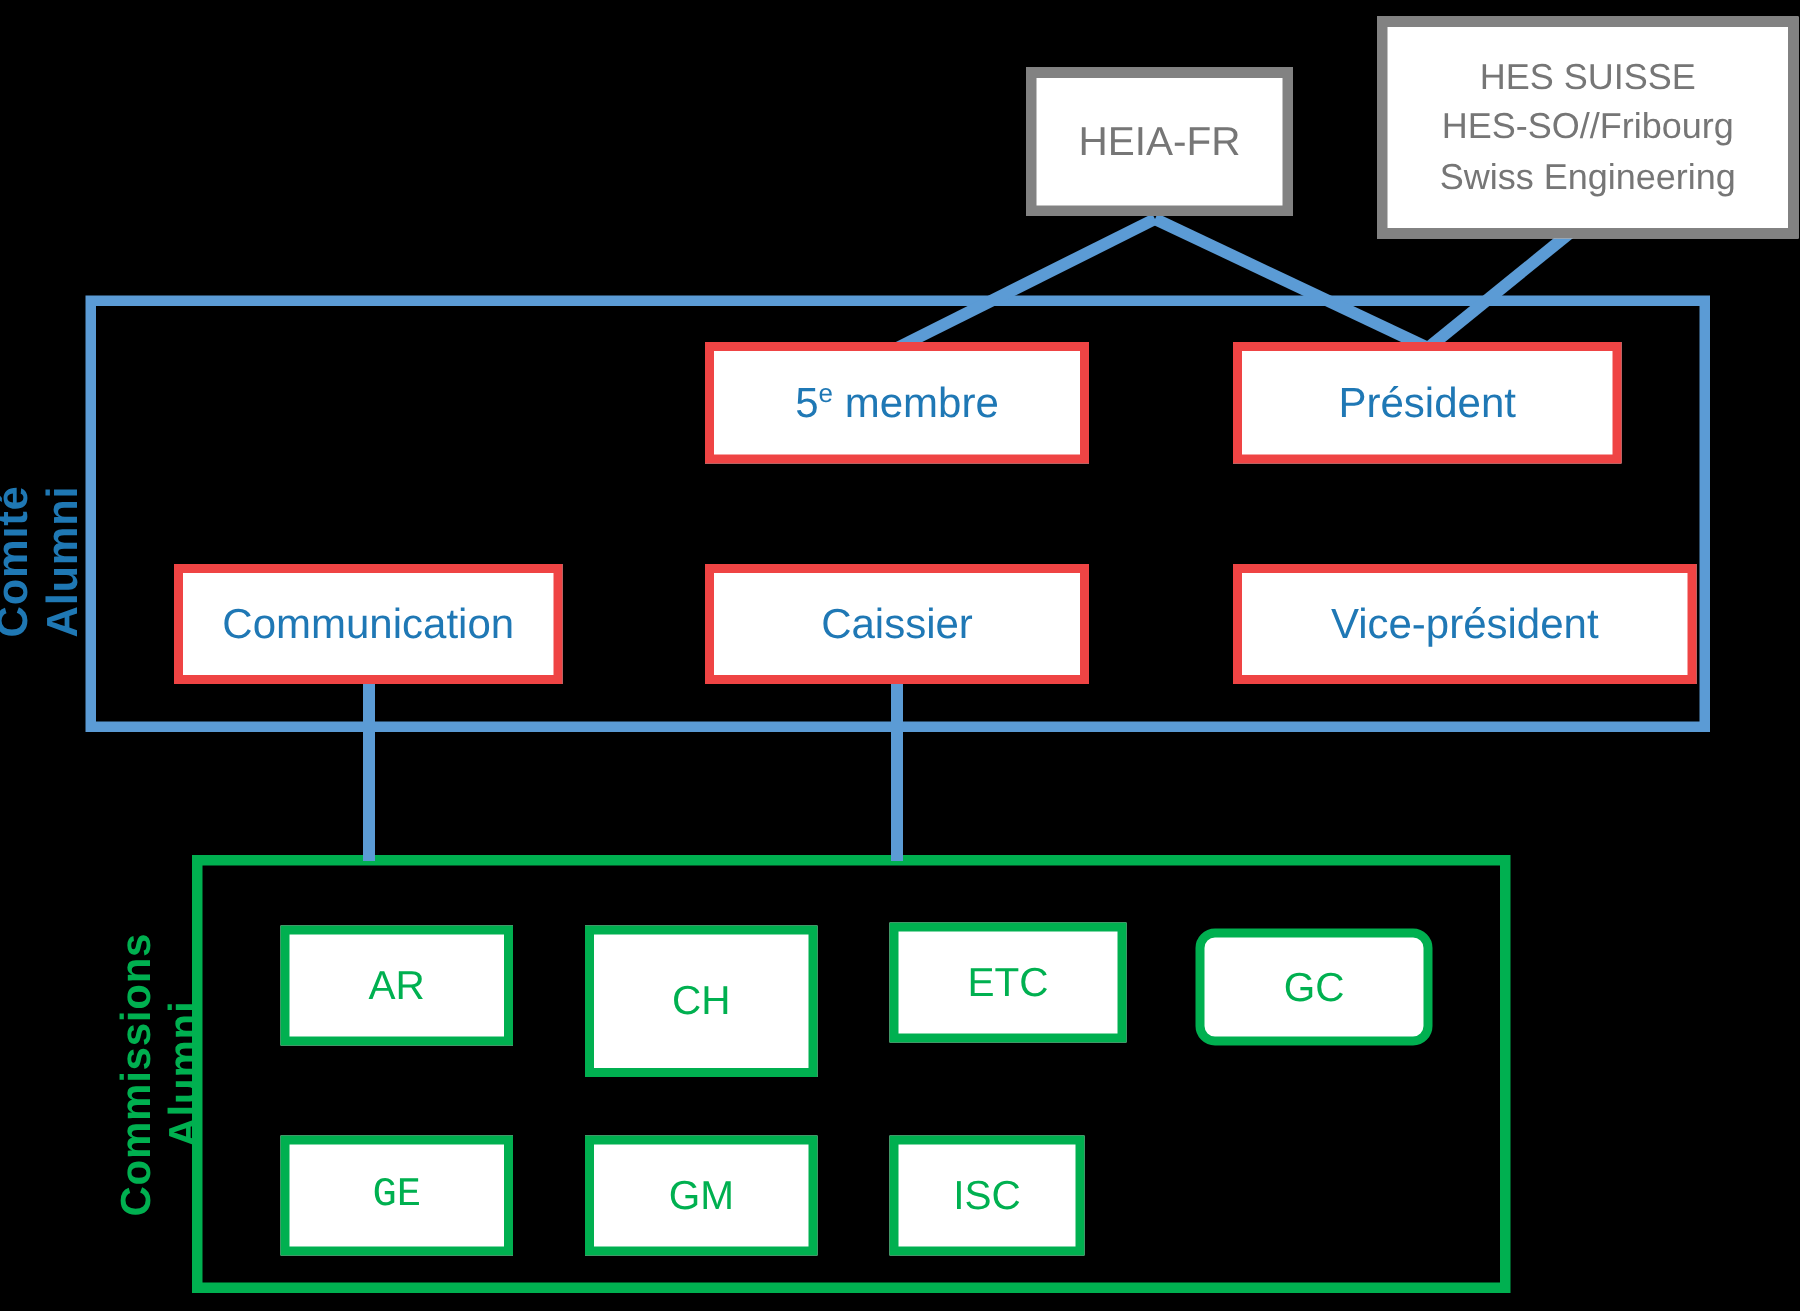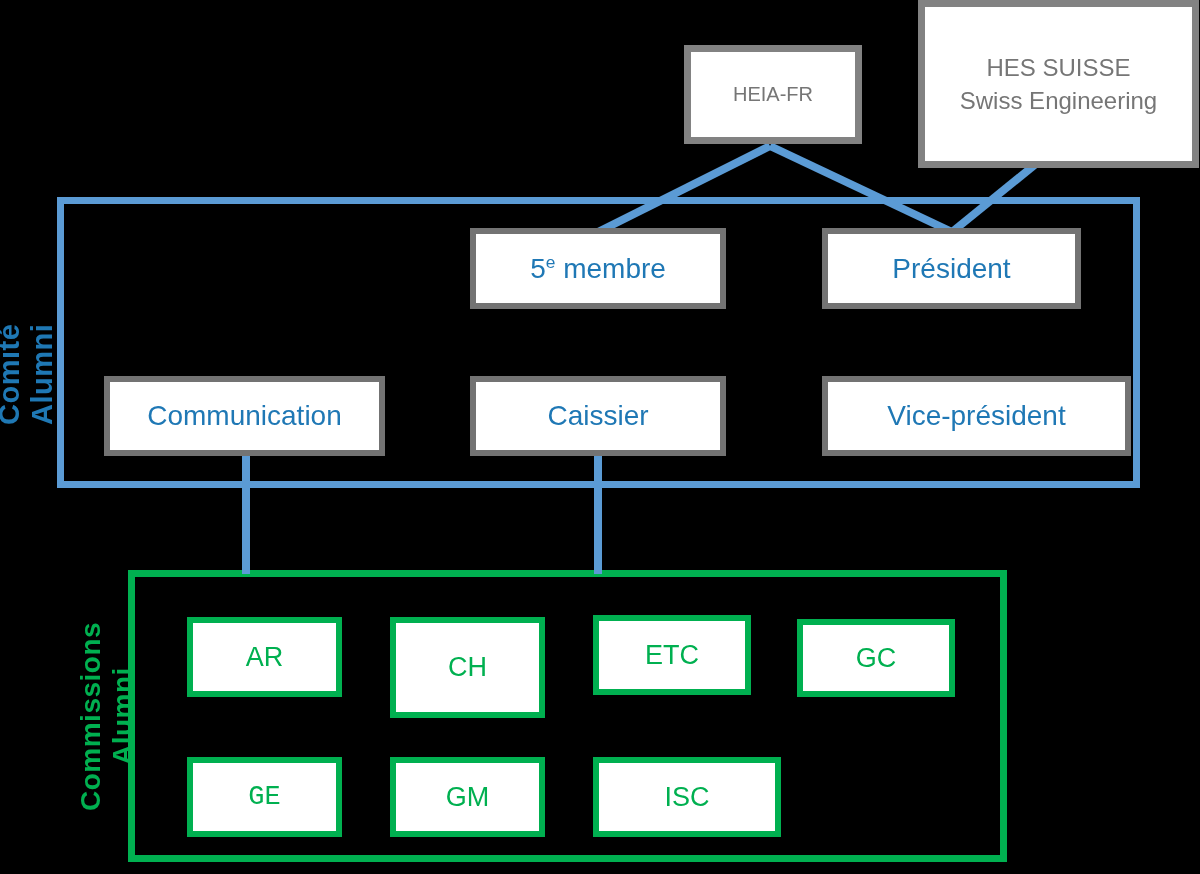--- a/index.html
+++ b/index.html
@@ -99,7 +99,7 @@
   }
   
   .pos-heia          { left: 684px; top: 45px;  width: 178px; height: 99px; }
-  .pos-hes           { left: 918px; top: 0px;   width: 281px; height: 168px; }
+  .pos-hes           { left: 918px; top: 11px;   width: 281px; height: 148px; }
   .pos-membre5       { left: 470px; top: 228px; width: 256px; height: 81px; }
   .pos-president     { left: 822px; top: 228px; width: 259px; height: 81px; }
   .pos-communication { left: 104px; top: 376px; width: 281px; height: 80px; }

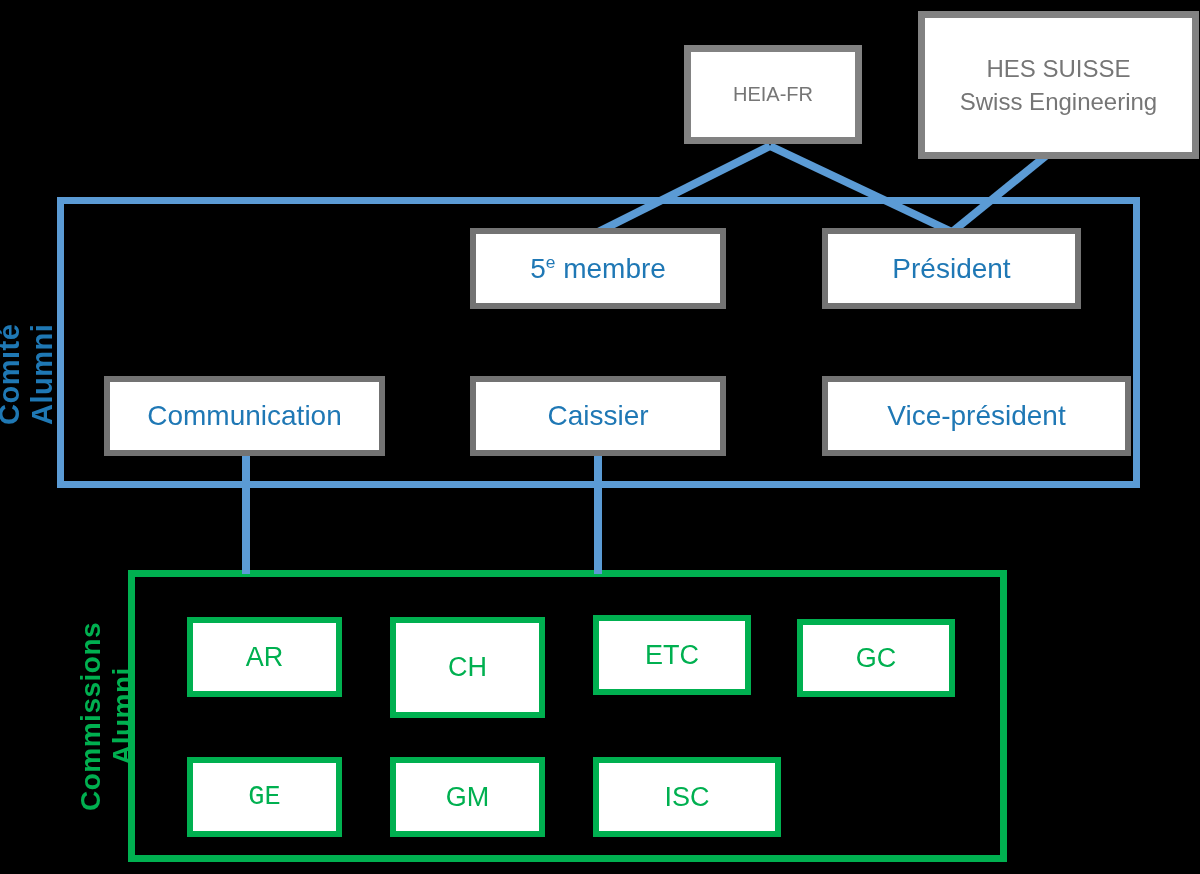--- a/index.html
+++ b/index.html
@@ -52,7 +52,7 @@
   .node.gray {
     border: 7px solid #828282;
     color: #767676;
-    font-size: 20px;
+    font-size: 27px;
   }
   .node.gray.multi {
     flex-direction: column;

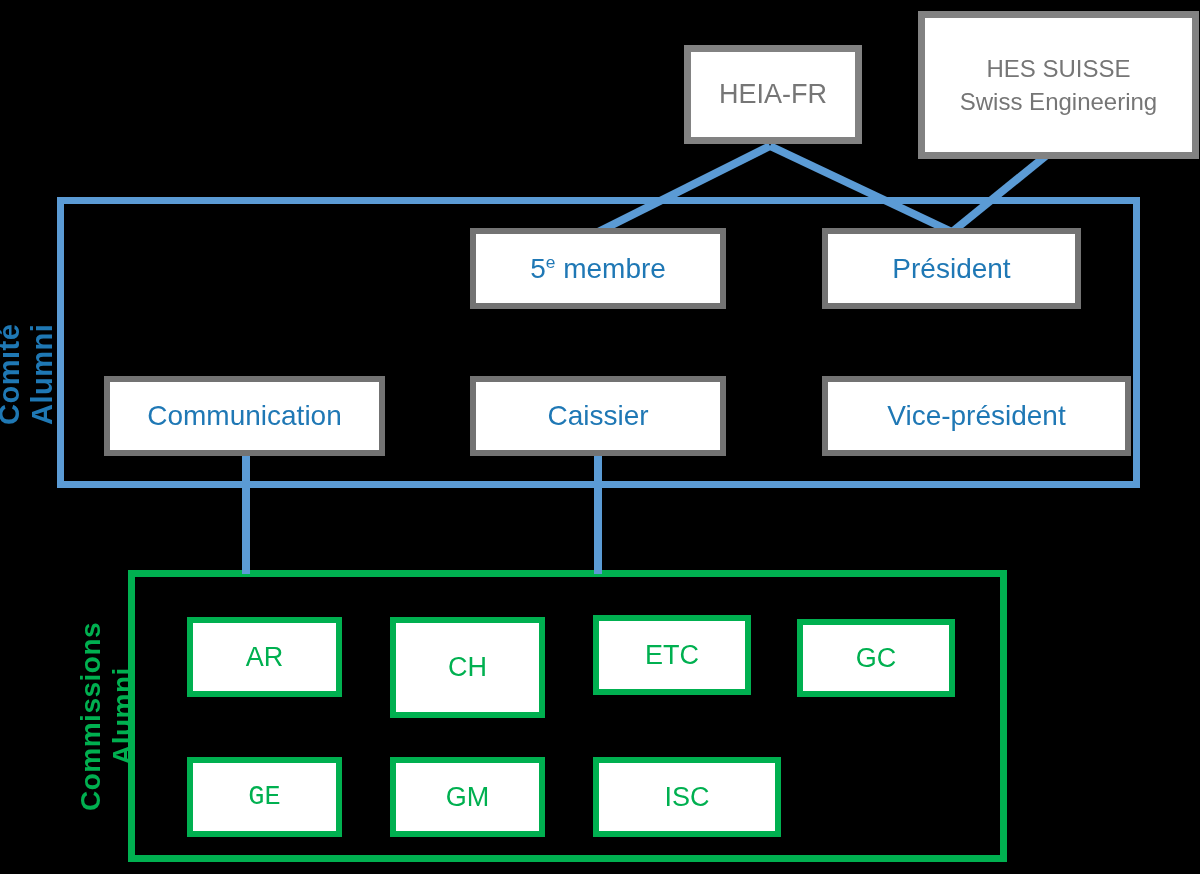--- a/index.html
+++ b/index.html
@@ -134,6 +134,7 @@
   </div>
   <div class="node gray multi pos-hes">
     <div>HES SUISSE</div>
+    <div>HES-SO//Fribourg</div>
     <div>Swiss Engineering</div>
   </div>
 

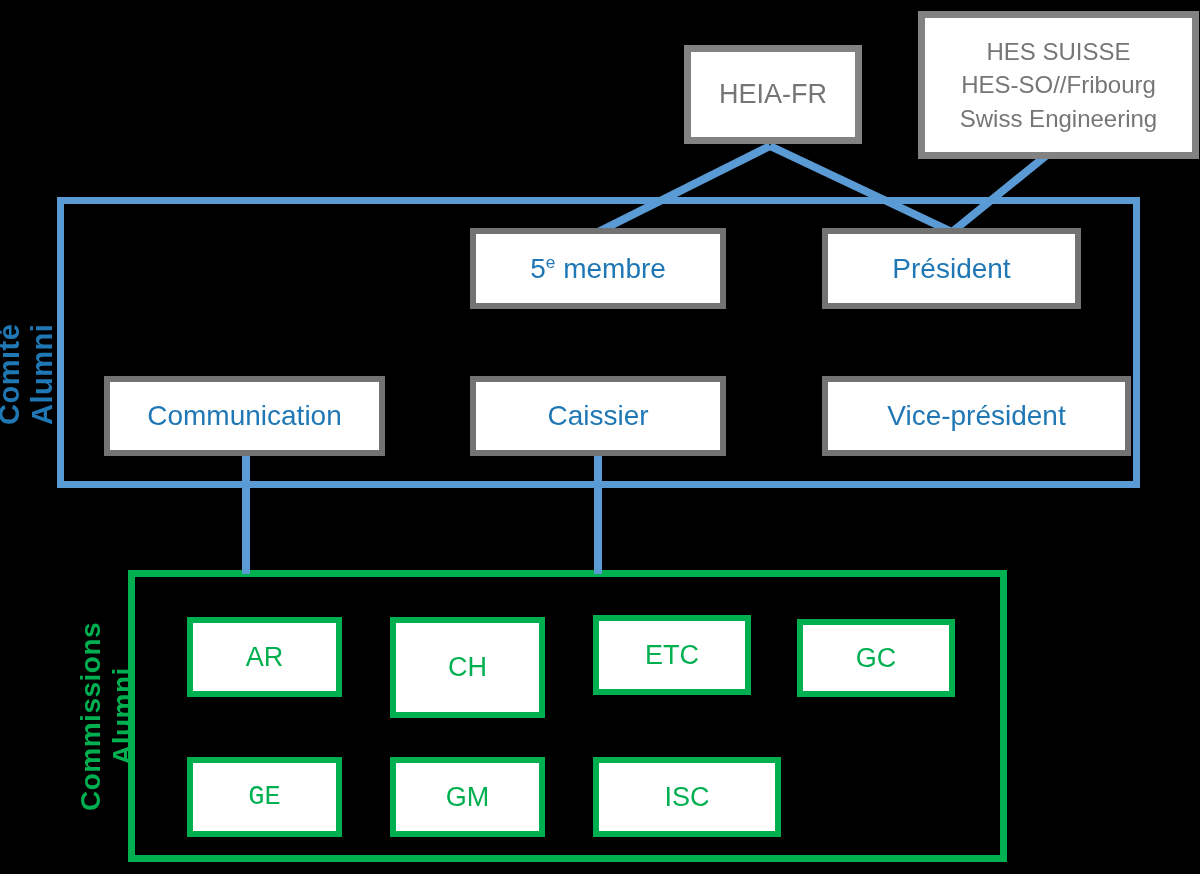--- a/index.html
+++ b/index.html
@@ -60,7 +60,7 @@
     line-height: 1.38;
   }
   .node.blue-box {
-    border: 6px solid #737373;
+    border: 6px solid #ef4444;
     color: #1F78B5;
     font-size: 28px;
   }

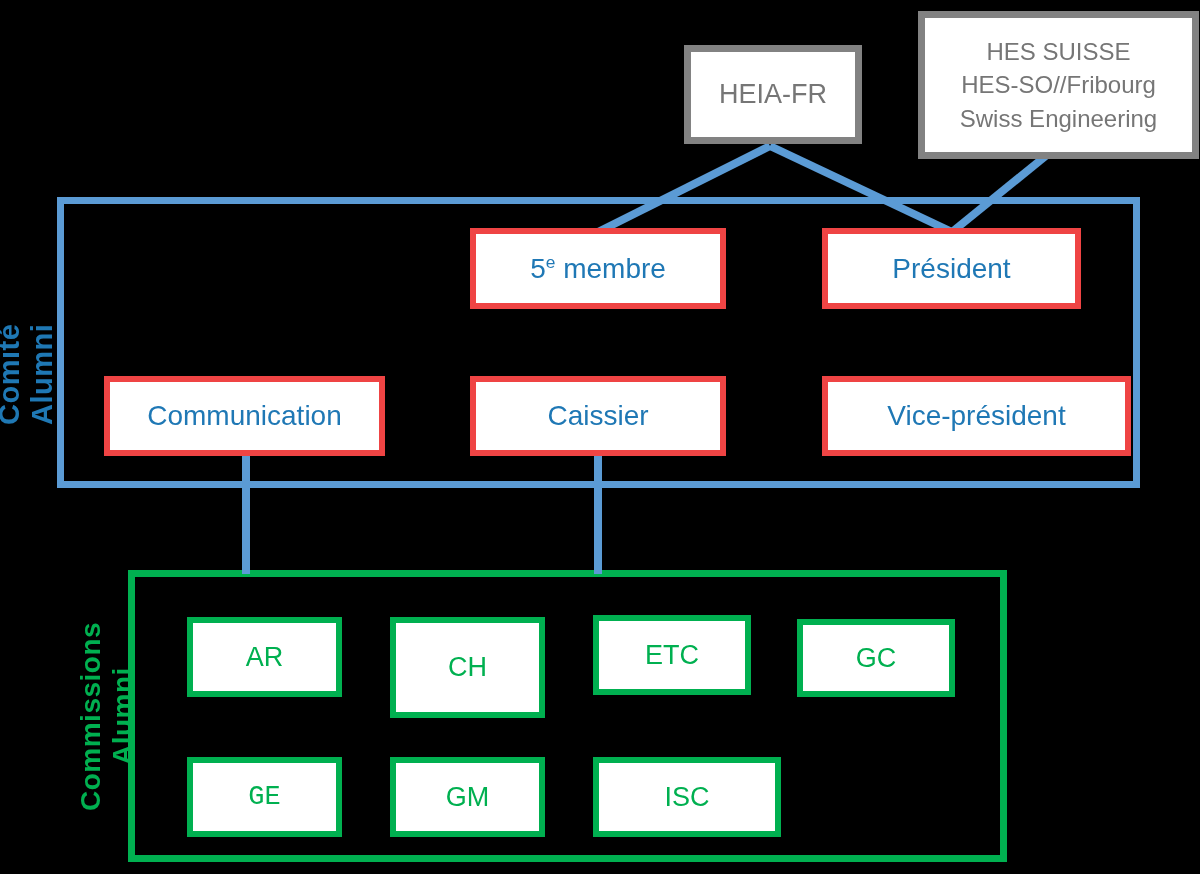--- a/index.html
+++ b/index.html
@@ -102,7 +102,7 @@
   .pos-hes           { left: 918px; top: 11px;   width: 281px; height: 148px; }
   .pos-membre5       { left: 470px; top: 228px; width: 256px; height: 81px; }
   .pos-president     { left: 822px; top: 228px; width: 259px; height: 81px; }
-  .pos-communication { left: 104px; top: 376px; width: 281px; height: 80px; }
+  .pos-communication { left: 116px; top: 376px; width: 259px; height: 80px; }
   .pos-caissier      { left: 470px; top: 376px; width: 256px; height: 80px; }
   .pos-vicepresident { left: 822px; top: 376px; width: 309px; height: 80px; }
   .pos-ar  { left: 187px; top: 617px; width: 155px; height: 80px; }

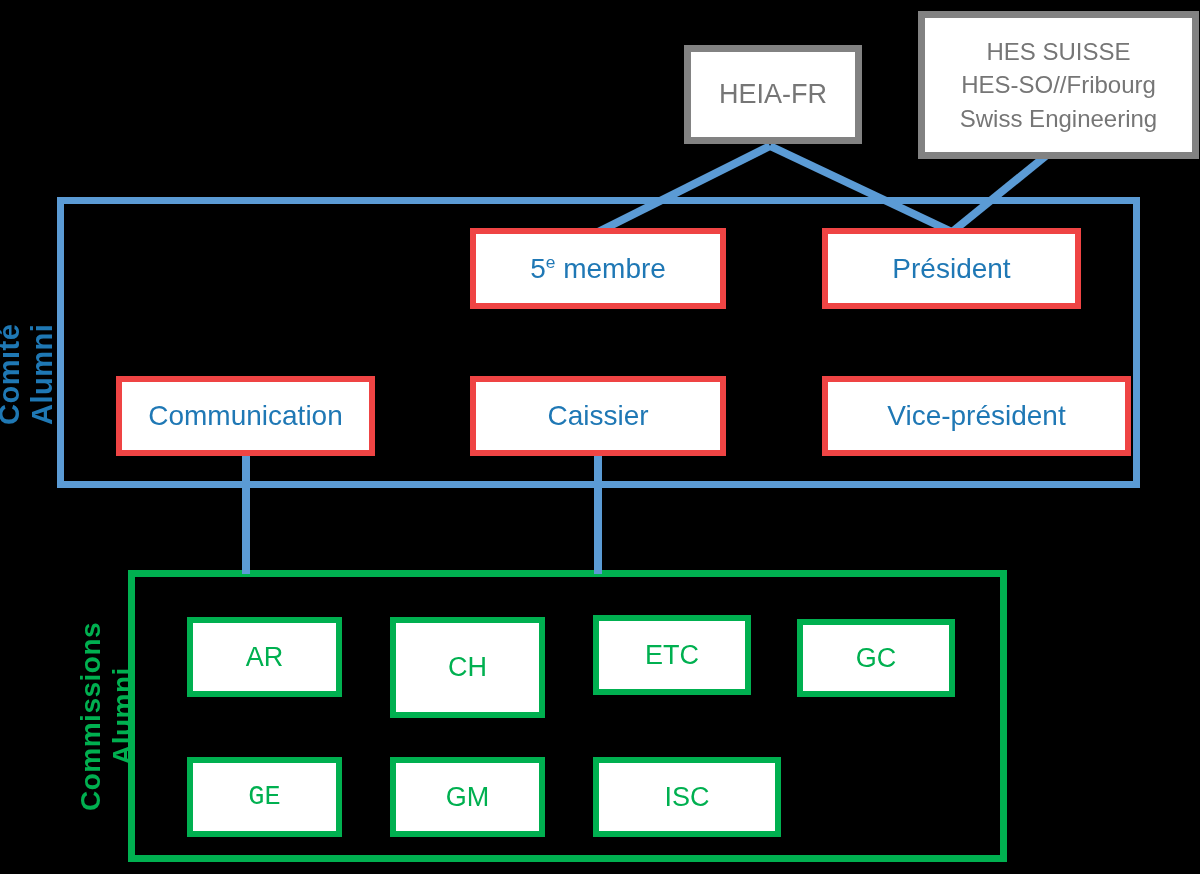--- a/index.html
+++ b/index.html
@@ -108,7 +108,7 @@
   .pos-ar  { left: 187px; top: 617px; width: 155px; height: 80px; }
   .pos-ch  { left: 390px; top: 617px; width: 155px; height: 101px; }
   .pos-etc { left: 593px; top: 615px; width: 158px; height: 80px; }
-  .pos-gc  { left: 797px; top: 619px; width: 158px; height: 78px; }
+  .pos-gc  { left: 797px; top: 619px; width: 158px; height: 78px; border-radius: 13px; }
   .pos-ge  { left: 187px; top: 757px; width: 155px; height: 80px; font-family: Liberation Mono, monospace; }
   .pos-gm  { left: 390px; top: 757px; width: 155px; height: 80px; align-items: center; }
   .pos-isc { left: 593px; top: 757px; width: 188px; height: 80px; justify-content: center; }

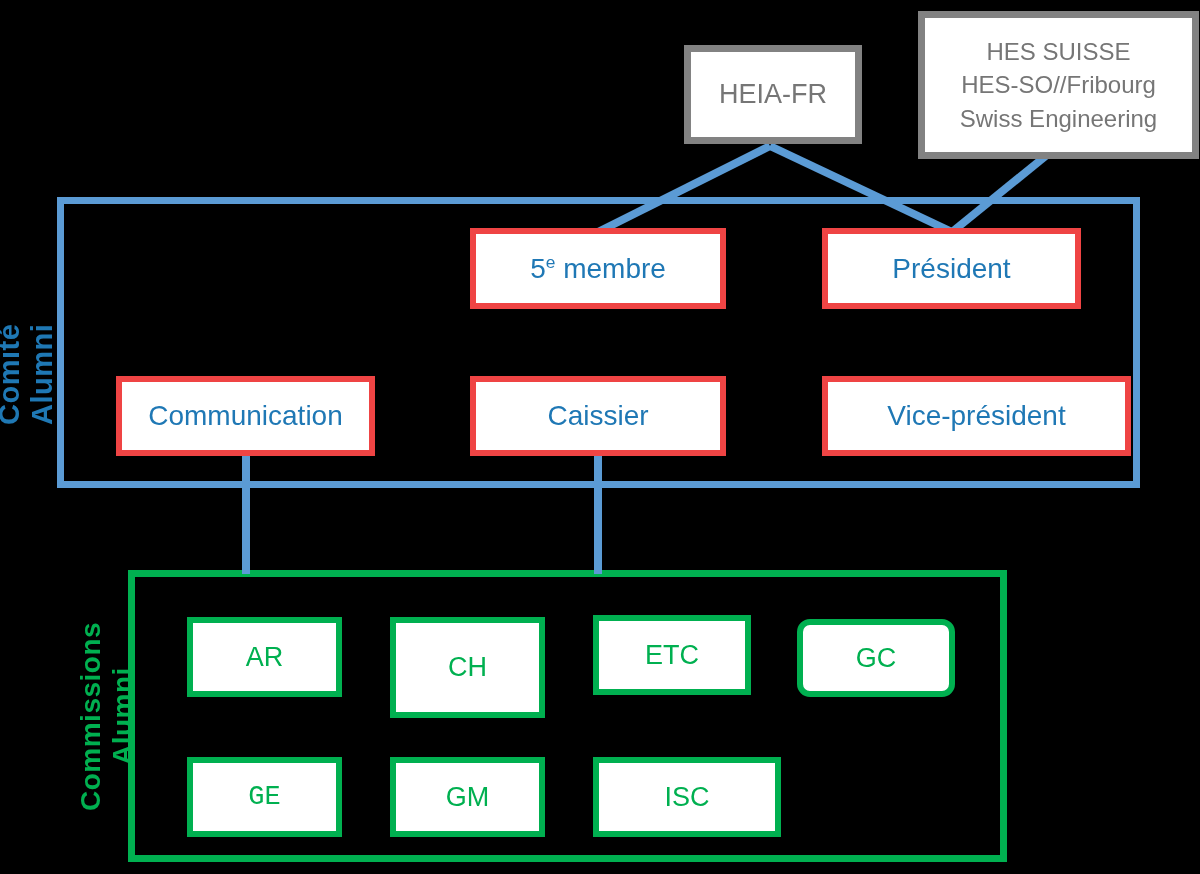--- a/index.html
+++ b/index.html
@@ -111,7 +111,7 @@
   .pos-gc  { left: 797px; top: 619px; width: 158px; height: 78px; border-radius: 13px; }
   .pos-ge  { left: 187px; top: 757px; width: 155px; height: 80px; font-family: Liberation Mono, monospace; }
   .pos-gm  { left: 390px; top: 757px; width: 155px; height: 80px; align-items: center; }
-  .pos-isc { left: 593px; top: 757px; width: 188px; height: 80px; justify-content: center; }
+  .pos-isc { left: 593px; top: 757px; width: 130px; height: 80px; justify-content: center; }
 </style>
 </head>
 <body>

